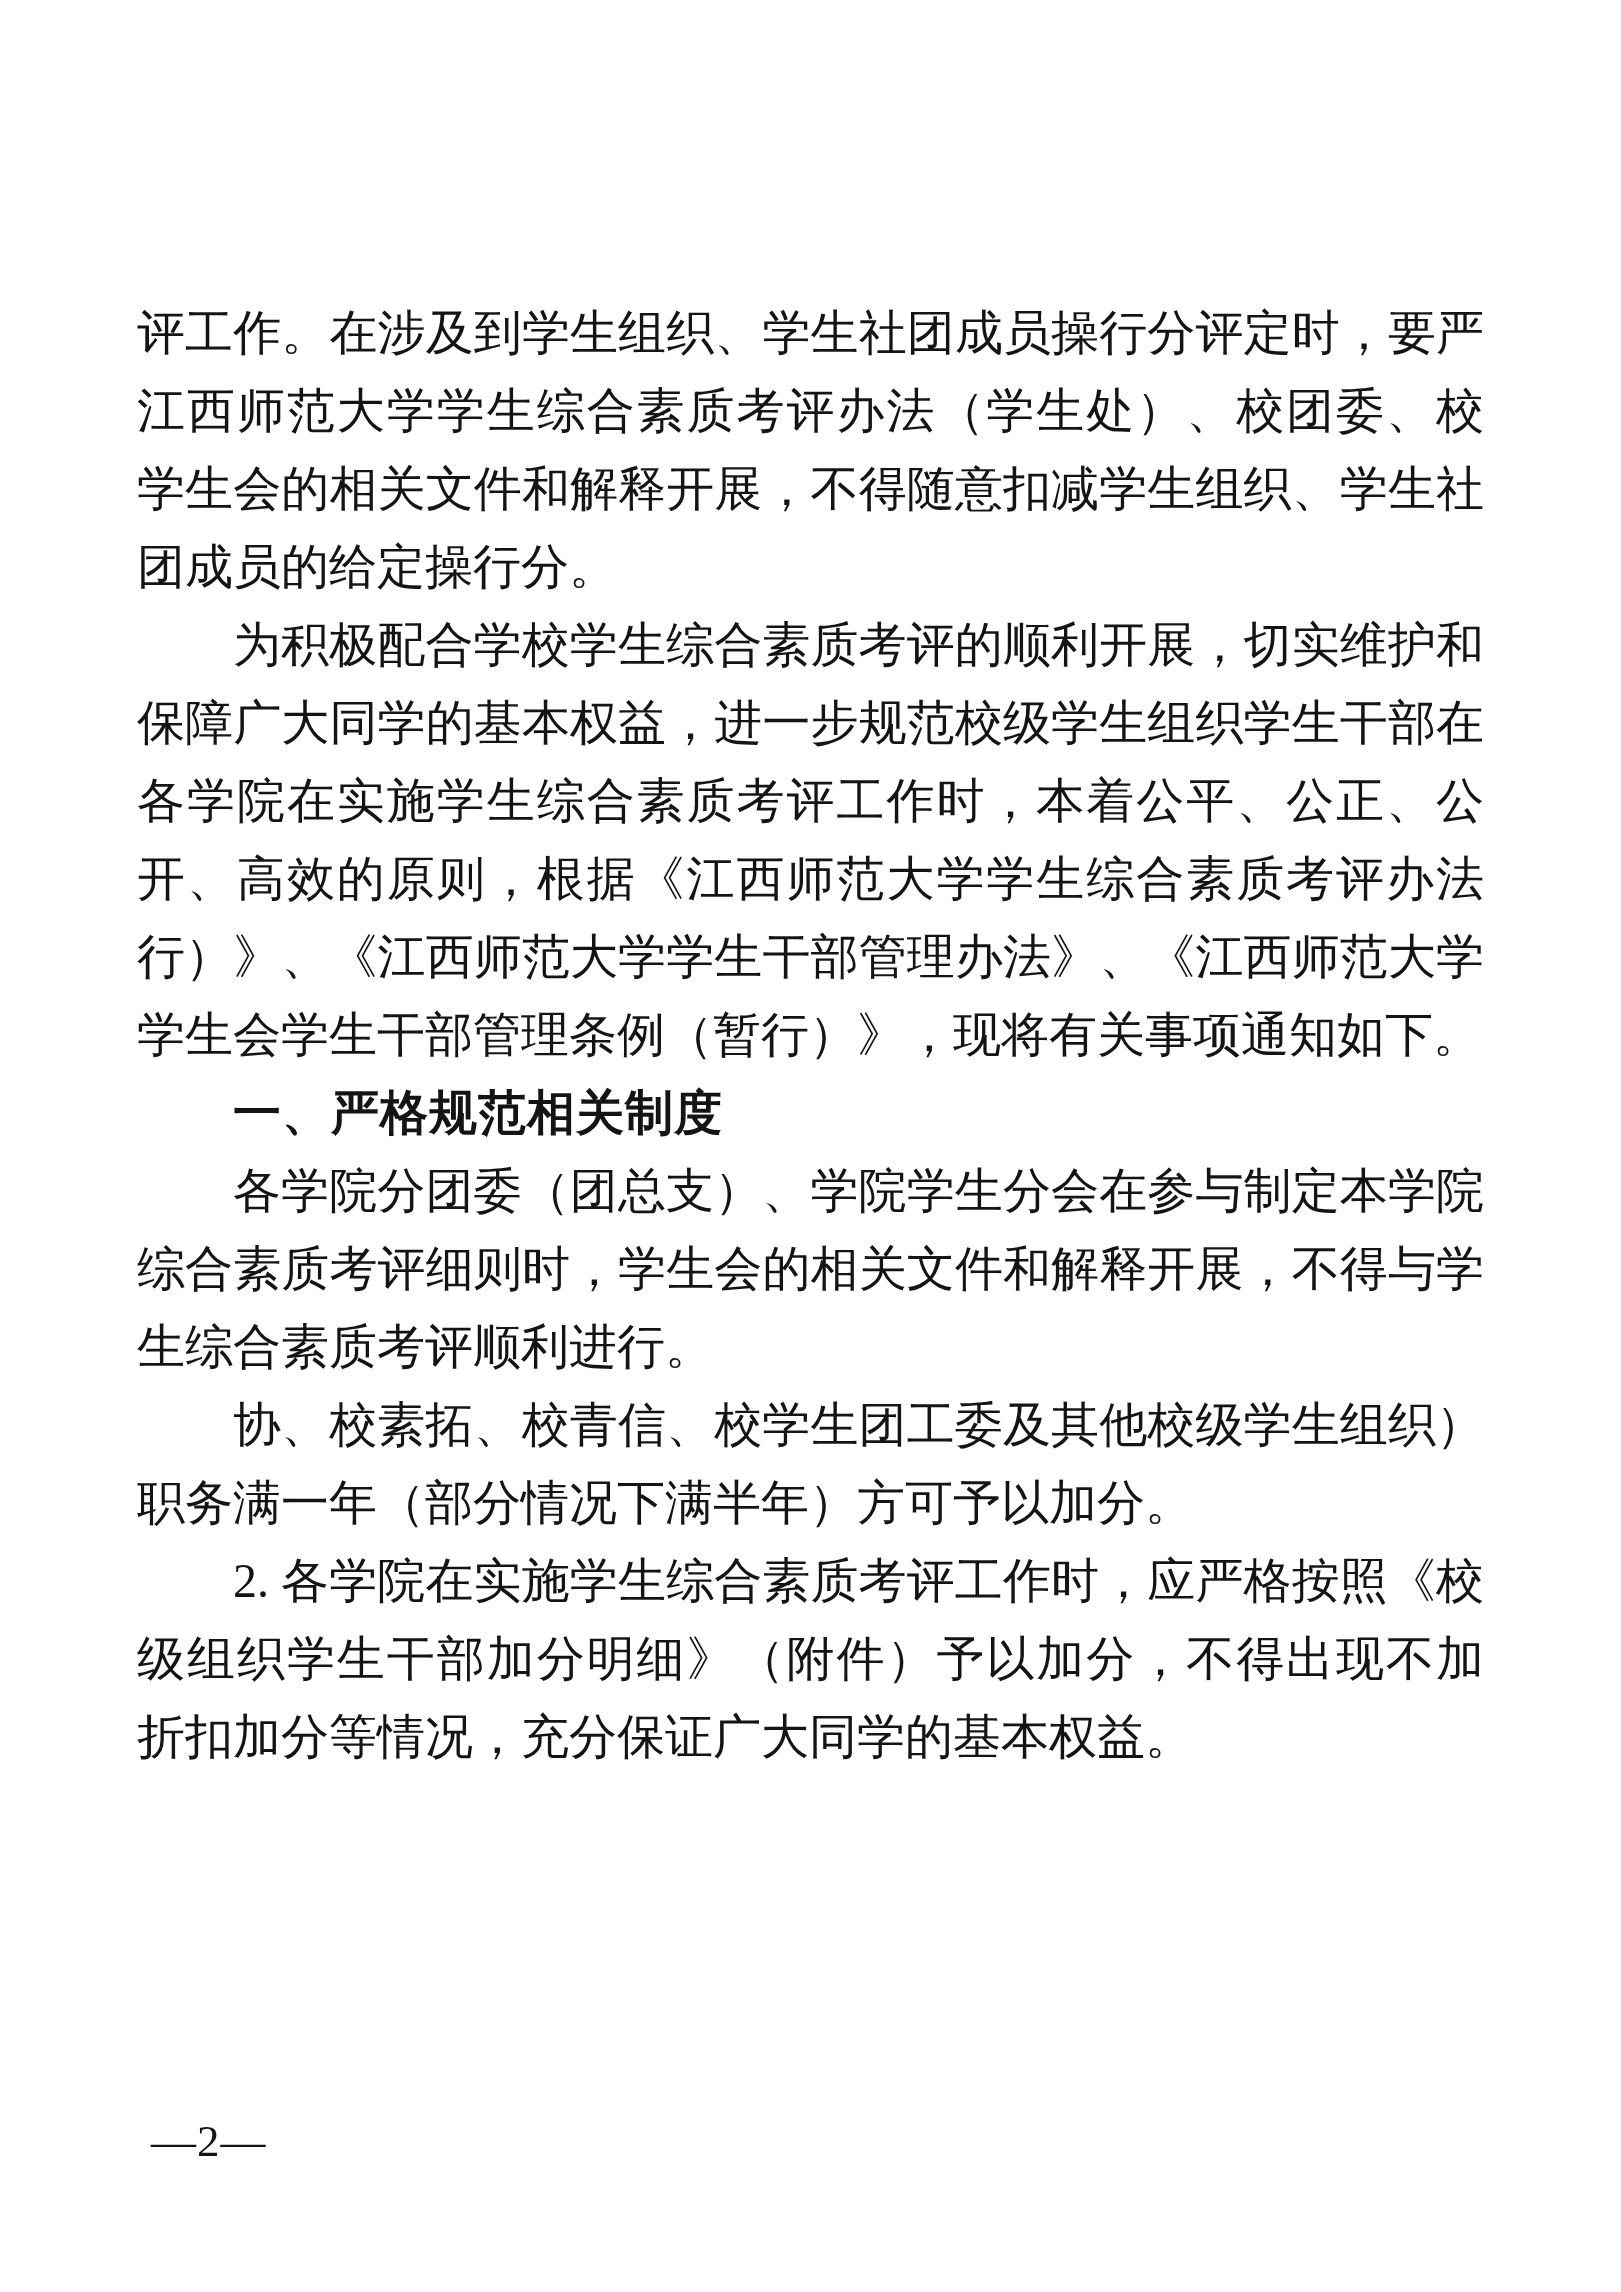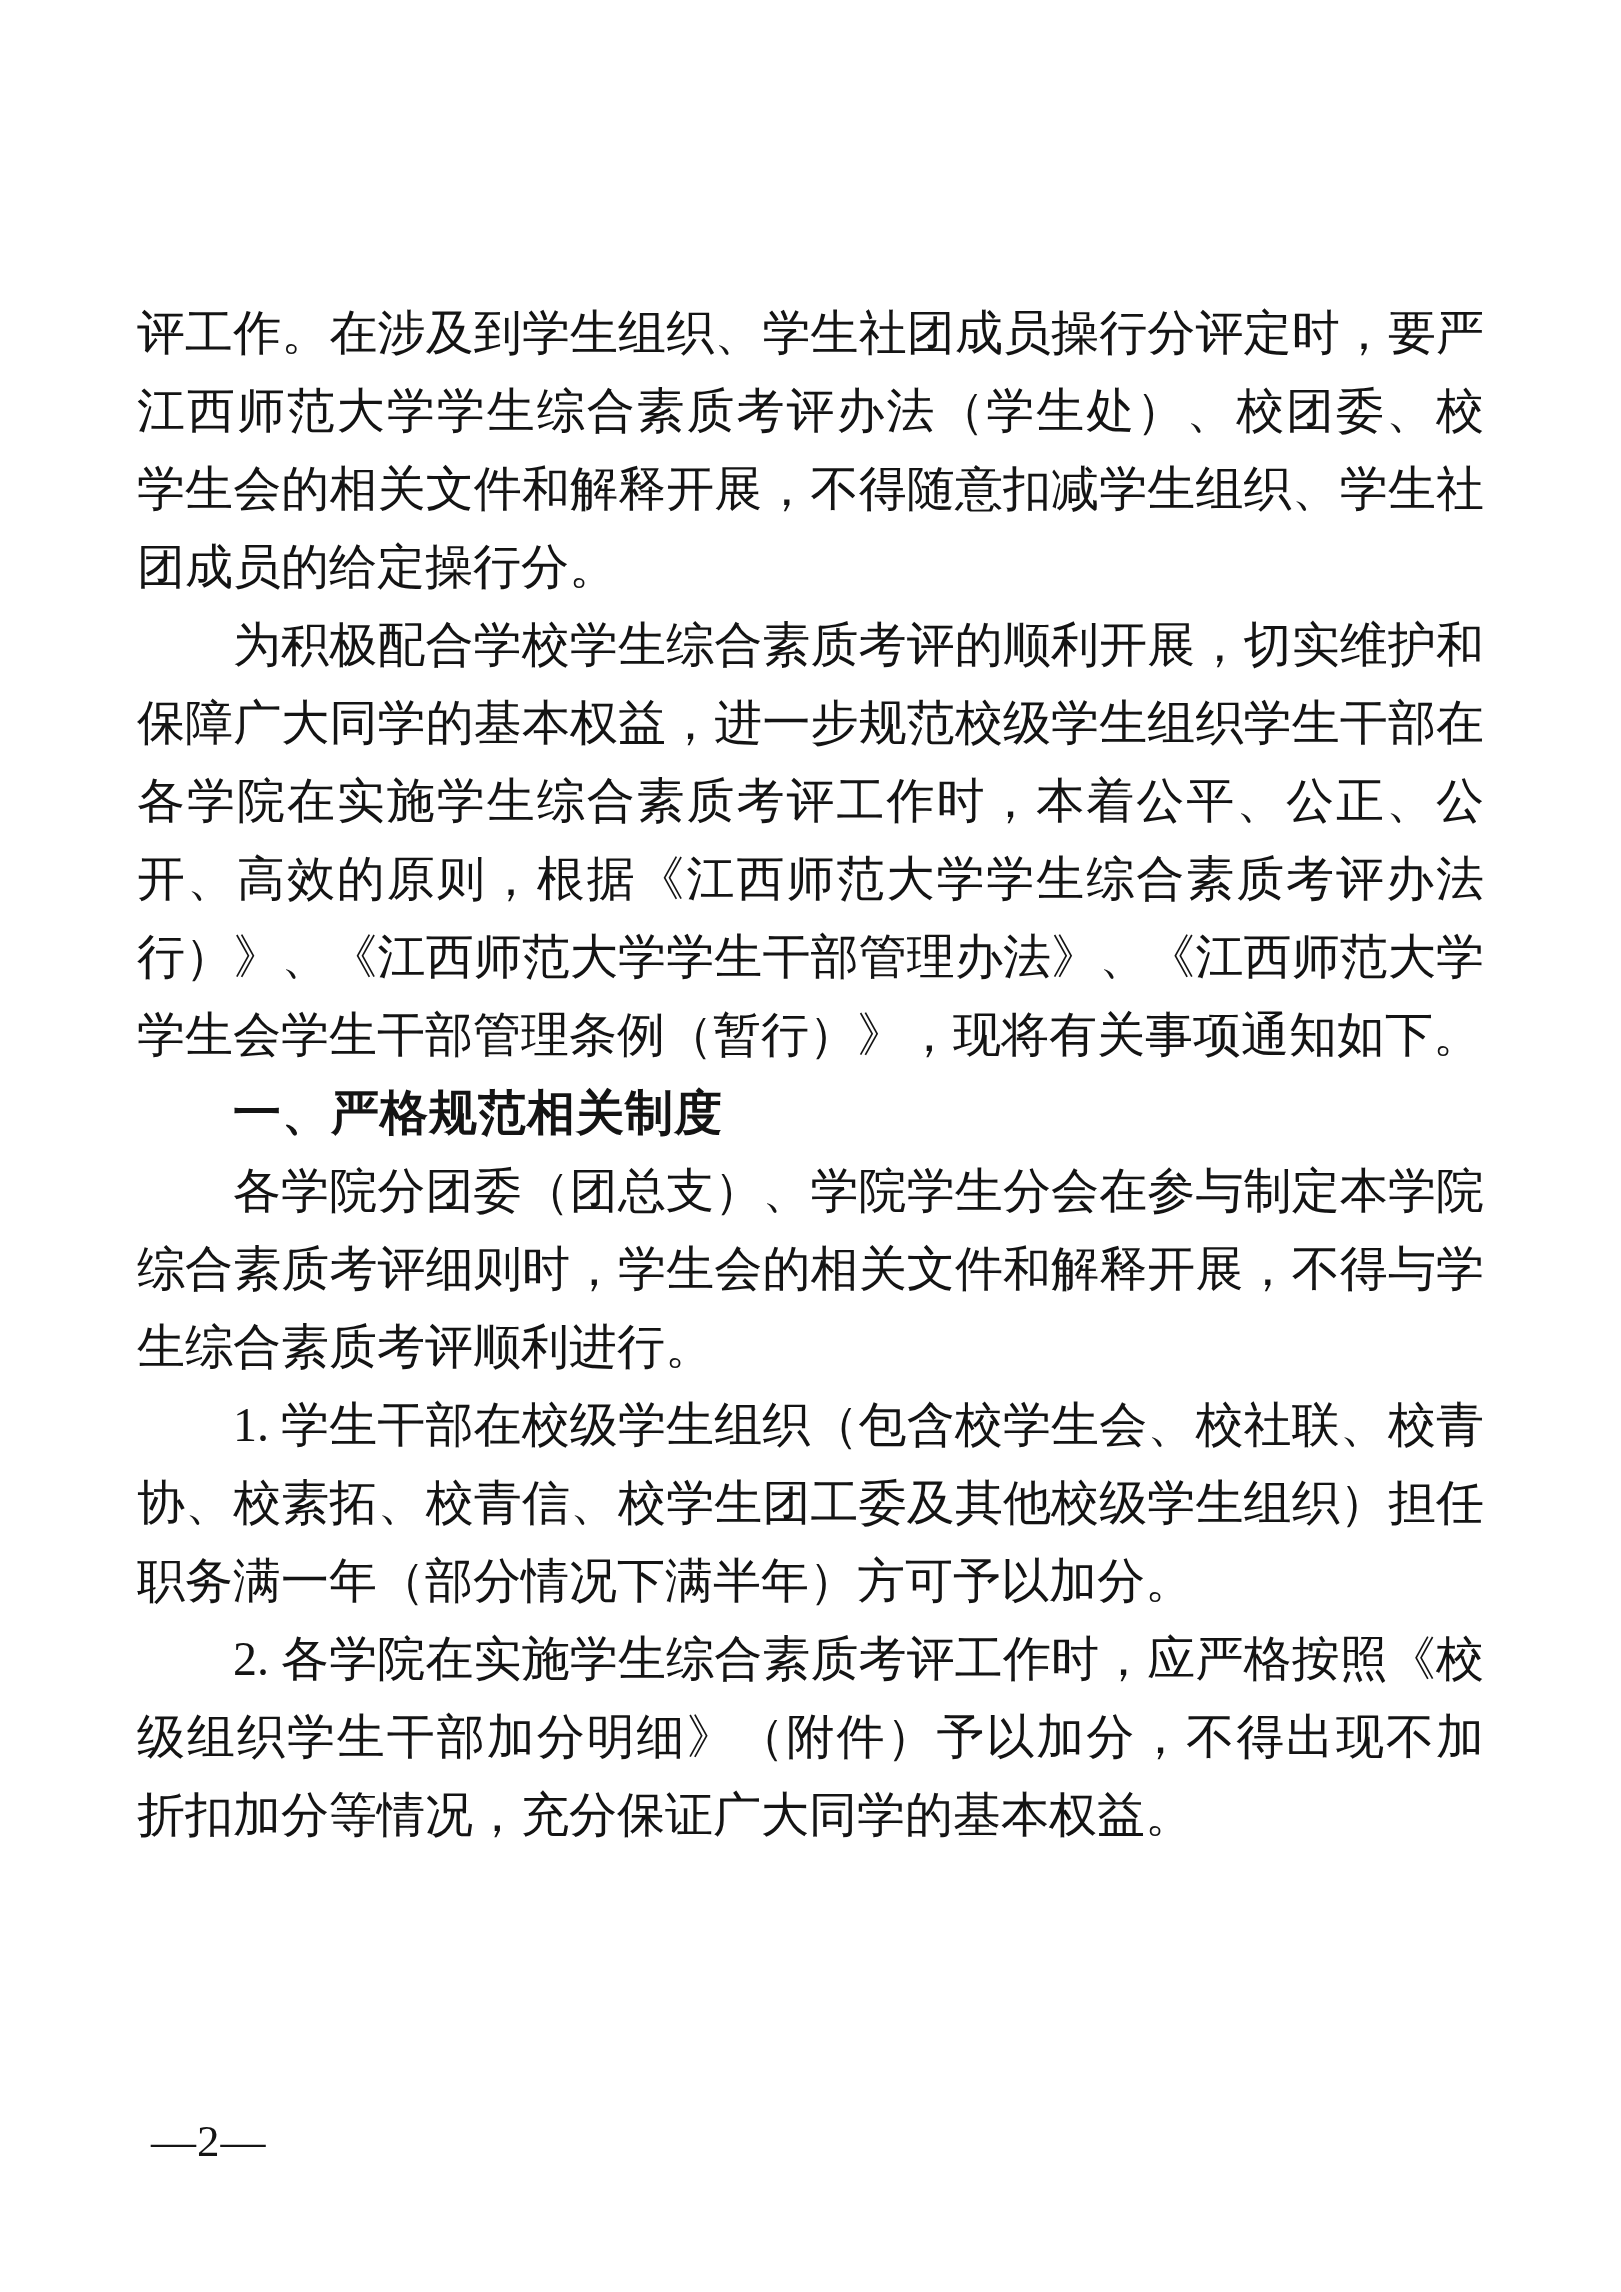--- a/index.html
+++ b/index.html
@@ -81,7 +81,6 @@
       <div class="line">生综合素质考评顺利进行。</div>
     </div>
     <div class="para indent">
-      <div class="line fill">1. 学生干部在校级学生组织（包含校学生会、校社联、校青</div>
       <div class="line fill">协、校素拓、校青信、校学生团工委及其他校级学生组织）担任</div>
       <div class="line">职务满一年（部分情况下满半年）方可予以加分。</div>
     </div>

